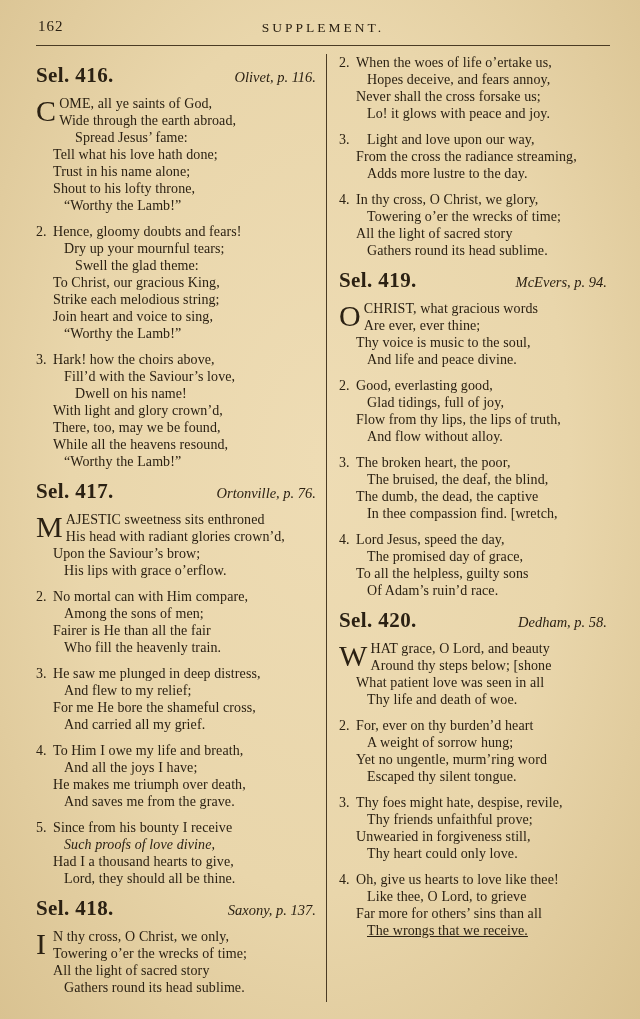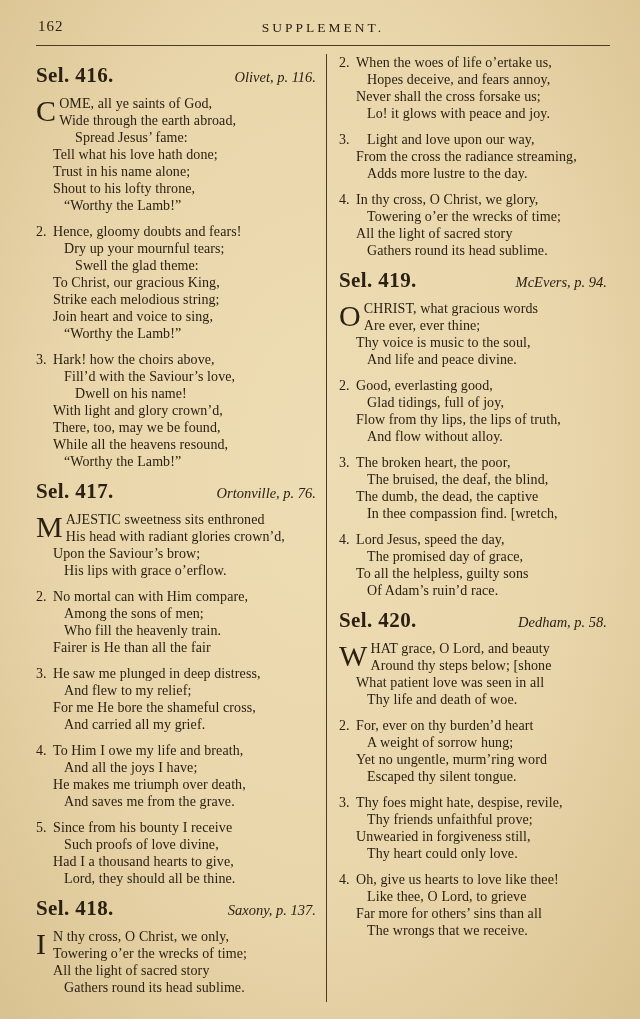--- a/index.html
+++ b/index.html
@@ -129,8 +129,8 @@
           <span class="vnum">2.</span>
           <div class="line" style="padding-left: 0px;">No mortal can with Him compare,</div>
           <div class="line" style="padding-left: 11px;">Among the sons of men;</div>
+          <div class="line" style="padding-left: 0px;">Fairer is He than all the fair</div>
           <div class="line" style="padding-left: 11px;">Who fill the heavenly train.</div>
-          <div class="line" style="padding-left: 0px;">Fairer is He than all the fair</div>
         </div>
         <div class="verse">
           <span class="vnum">3.</span>

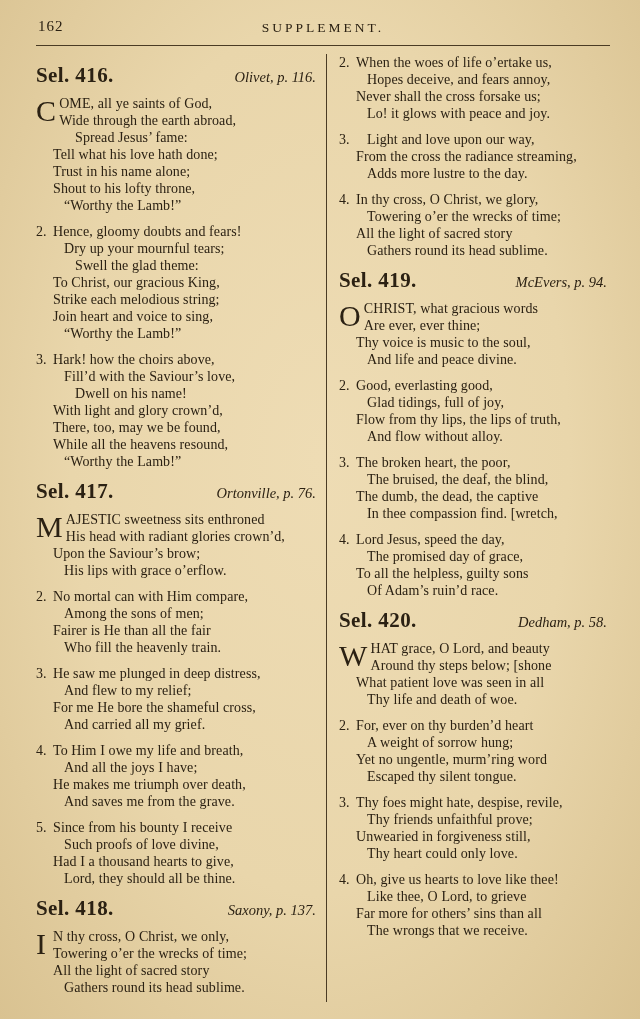--- a/index.html
+++ b/index.html
@@ -149,7 +149,7 @@
         <div class="verse">
           <span class="vnum">5.</span>
           <div class="line" style="padding-left: 0px;">Since from his bounty I receive</div>
-          <div class="line" style="padding-left: 11px;">Such proofs of love divine,</div>
+          <div class="line" style="padding-left: 11px; font-style: italic;">Such proofs of love divine,</div>
           <div class="line" style="padding-left: 0px;">Had I a thousand hearts to give,</div>
           <div class="line" style="padding-left: 11px;">Lord, they should all be thine.</div>
         </div>

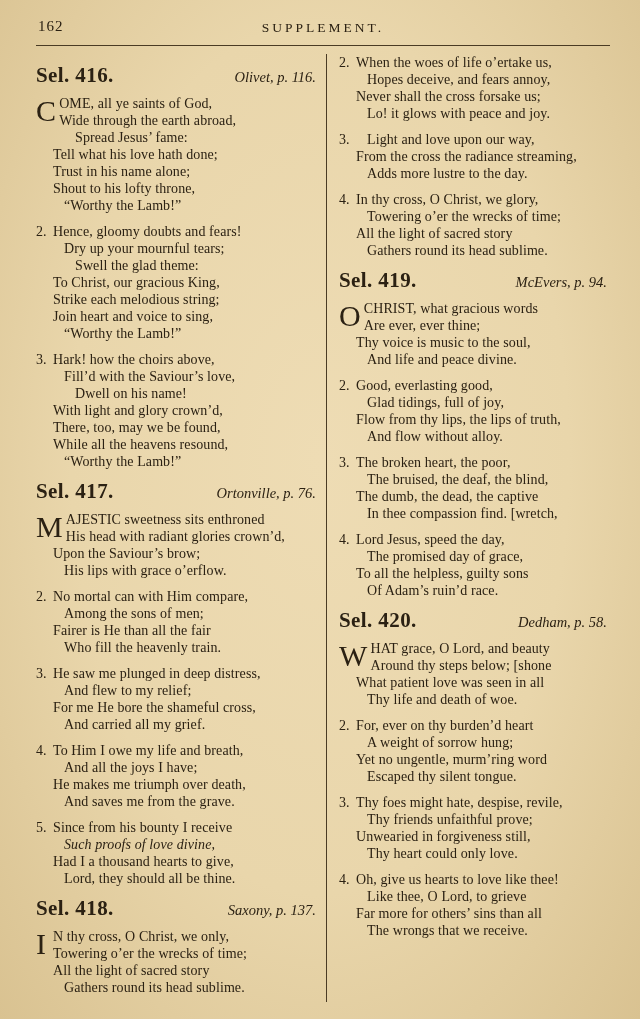--- a/index.html
+++ b/index.html
@@ -249,7 +249,7 @@
           <div class="line" style="padding-left: 0px;">Oh, give us hearts to love like thee!</div>
           <div class="line" style="padding-left: 11px;">Like thee, O Lord, to grieve</div>
           <div class="line" style="padding-left: 0px;">Far more for others’ sins than all</div>
-          <div class="line" style="padding-left: 11px;">The wrongs that we receive.</div>
+          <div class="line" style="padding-left: 11px; text-decoration: underline;">The wrongs that we receive.</div>
         </div>
       </div>
   </div>

